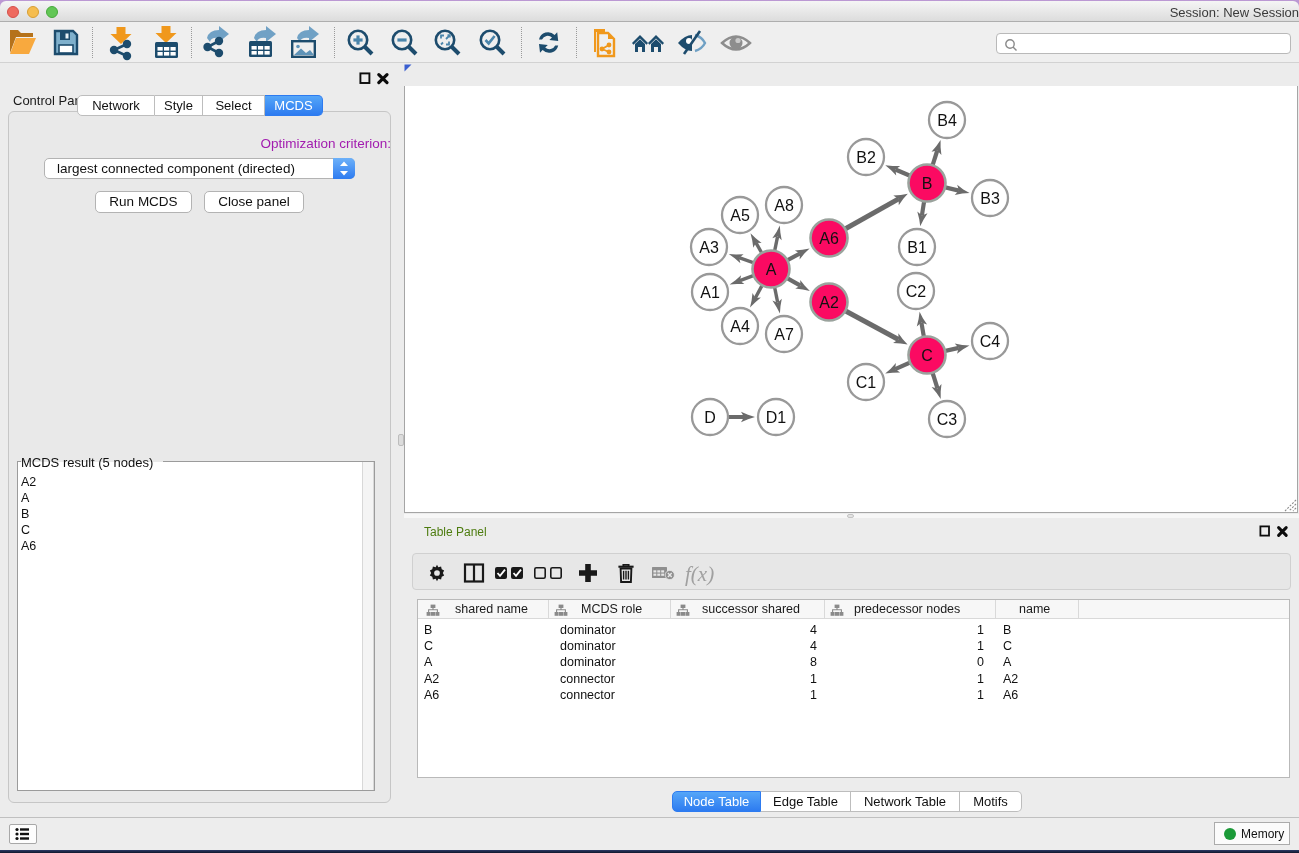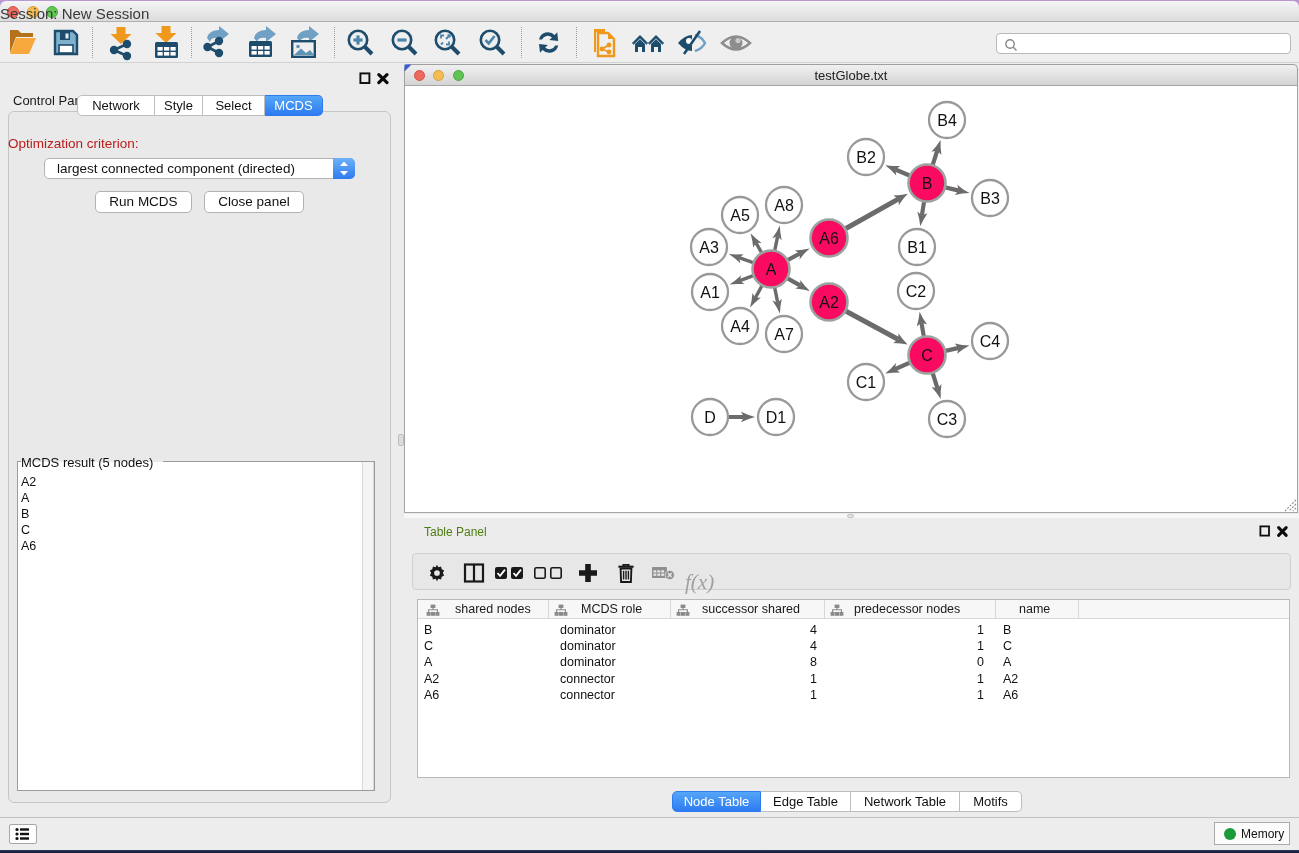--- a/index.html
+++ b/index.html
@@ -9,8 +9,8 @@
 #desktop-top { left:0; top:0; width:1299px; height:8px; background:#bb98d3; }
 #titlebar { left:0; top:1px; width:1299px; height:21px;
   background:linear-gradient(#f5f5f5,#dcdcdc); border-bottom:1px solid #aeaeae; border-radius:6px 6px 0 0; }
-#titlebar .title { position:absolute; left:0; right:0; top:4px; text-align:left;
-  font-size:15px; color:#3a3a3a; }
+#titlebar .title { position:absolute; left:0; right:0; top:4px; text-align:right;
+  font-size:13px; color:#3a3a3a; }
 .tl { position:absolute; border-radius:50%; width:12px; height:12px; top:5px; }
 #toolbar { left:0; top:22px; width:1299px; height:41px; background:#efefef;
   border-bottom:1px solid #d2d2d2; }

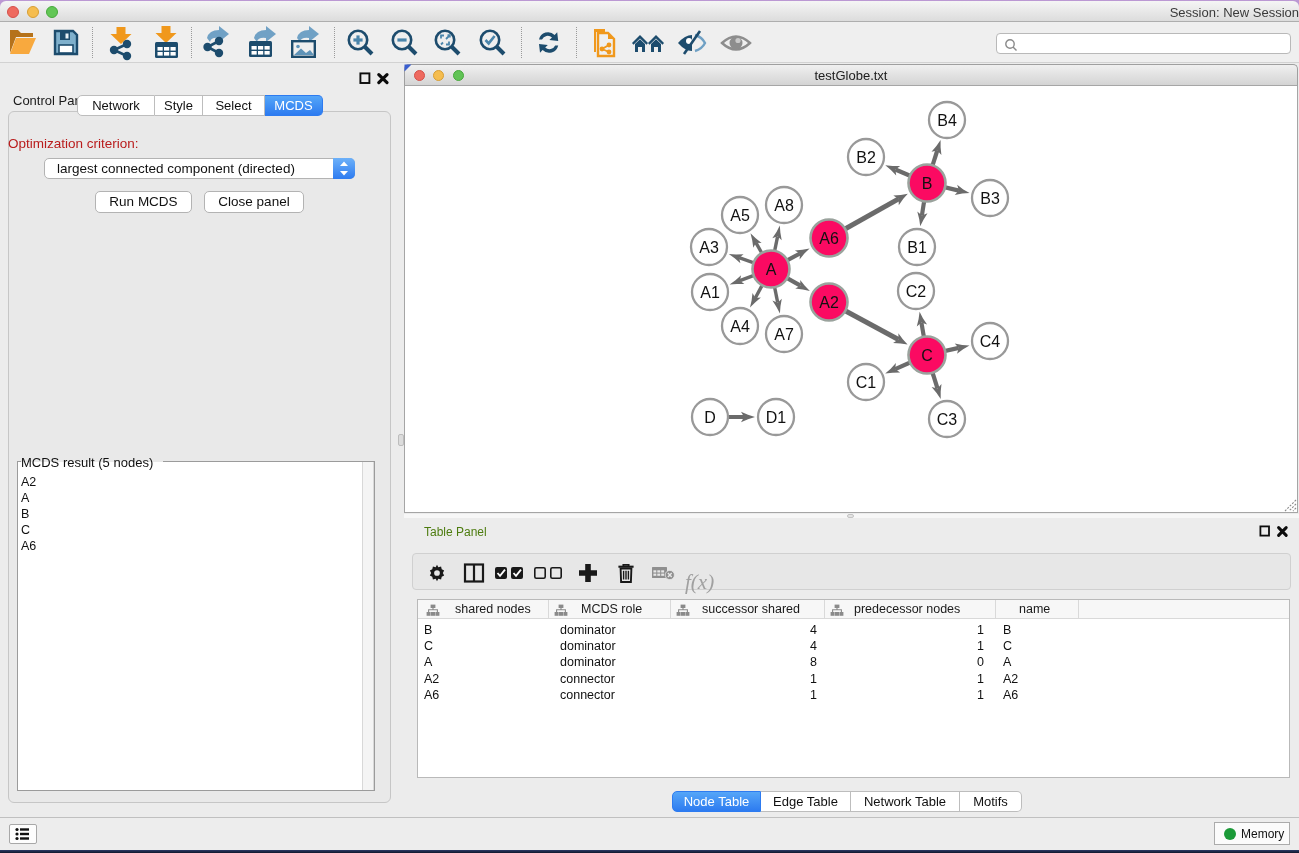--- a/index.html
+++ b/index.html
@@ -247,12 +247,6 @@
 <div class="abs" style="left:847px;top:513.5px;width:7px;height:4.5px;background:#e3e3e3;border:1px solid #c4c4c4;border-radius:2px"></div>
 
 <div id="nw" class="abs">
- <div id="nw-tb">
-  <div class="tl" style="left:8.5px;top:4.5px;width:11px;height:11px;background:#ee6a5f;border:0.5px solid #d5504a"></div>
-  <div class="tl" style="left:28px;top:4.5px;width:11px;height:11px;background:#f5bd4f;border:0.5px solid #d89e33"></div>
-  <div class="tl" style="left:48px;top:4.5px;width:11px;height:11px;background:#61c355;border:0.5px solid #47a93c"></div>
-  <div class="title">testGlobe.txt</div>
- </div>
  <svg style="position:absolute;left:0;top:0" width="9" height="9" viewBox="0 0 9 9">
       <path d="M0.5 0.5 H7.5 L0.5 7.5 Z" fill="#3a5fd0"></path>
     </svg>

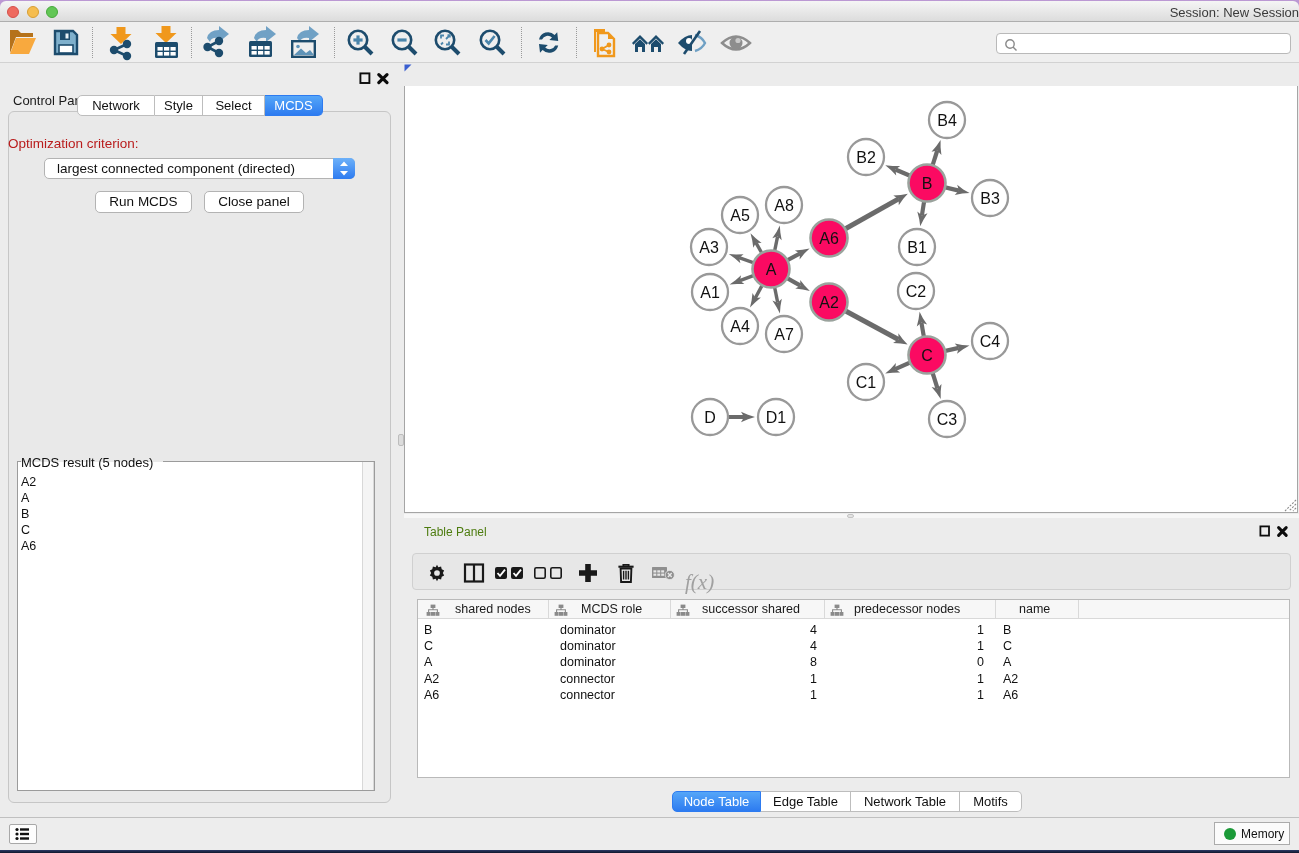--- a/index.html
+++ b/index.html
@@ -29,7 +29,7 @@
 .tab.first { border-left:1px solid #bdbdbd; border-radius:5px 0 0 5px; }
 .tab.last { border-radius:0 5px 5px 0; }
 .tab.sel { background:linear-gradient(#55a6f8,#2d7bf0); color:#fff; border-color:#2d7bf0; }
-#opt-label { left:8px; top:136px; width:383px; text-align:left; font-size:13.5px; color:#b91c1c; }
+#opt-label { left:8px; top:136px; width:383px; text-align:right; font-size:13.5px; color:#a21caf; }
 #combo { left:44px; top:158px; width:311px; height:21px; background:#fff;
   border:1px solid #b3b3b3; border-radius:5px; font-size:13.5px; color:#111; }
 #combo .txt { position:absolute; left:12px; top:2px; }

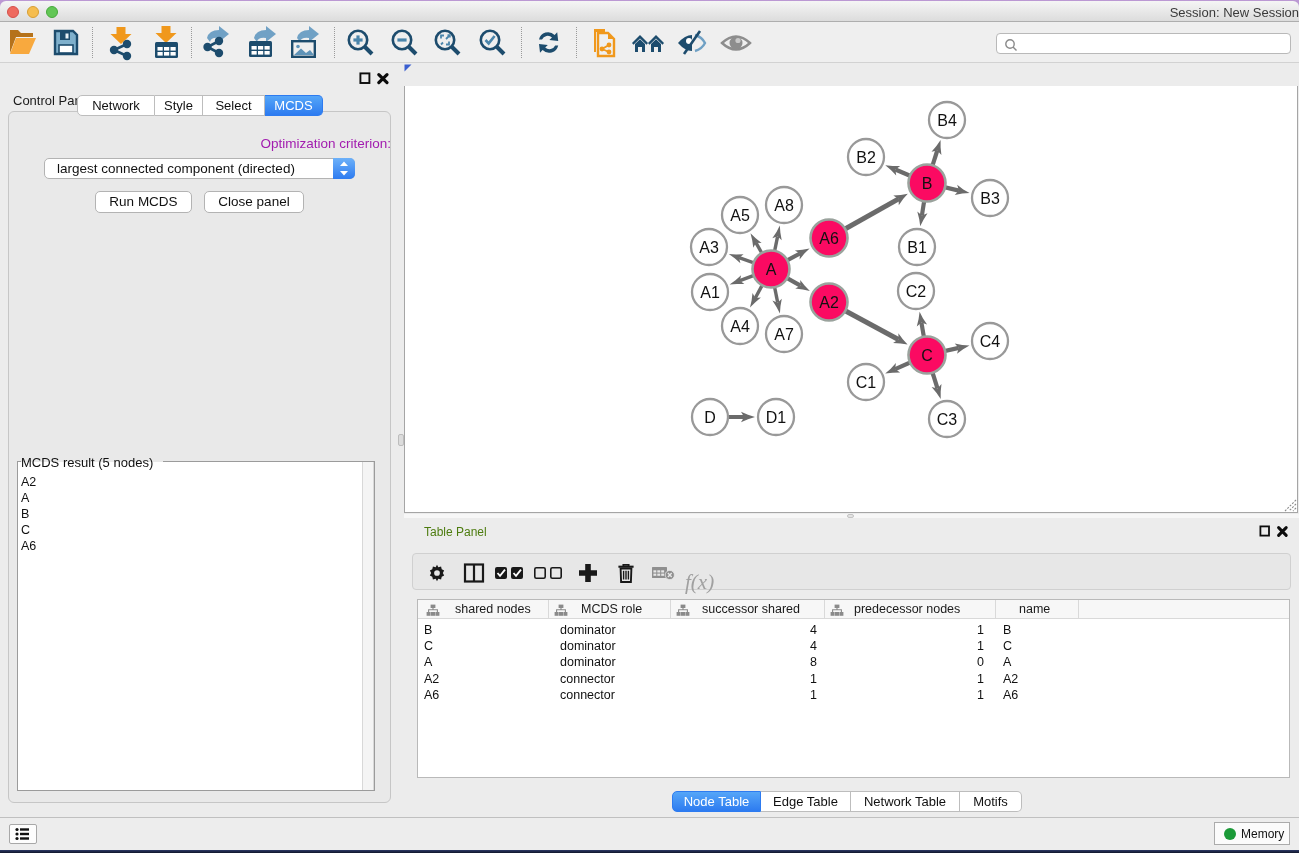--- a/index.html
+++ b/index.html
@@ -385,7 +385,7 @@
   <circle cx="18.8" cy="10" r="4.6" fill="#8f8f8f" stroke="#e7e7e7" stroke-width="0.8"></circle>
   <path d="M16.9 8.1 l3.8 3.8 M20.7 8.1 l-3.8 3.8" stroke="#e7e7e7" stroke-width="1.4"></path>
  </svg>
- <div style="position:absolute;left:272px;top:16px;font-family:'Liberation Serif',serif;font-style:italic;font-size:21px;color:#a0a0a0">f(x)</div>
+ <div style="position:absolute;left:272px;top:8px;font-family:'Liberation Serif',serif;font-style:italic;font-size:21px;color:#a0a0a0">f(x)</div>
 </div>
 <div id="tp-table" class="abs">
  <div id="tp-header">

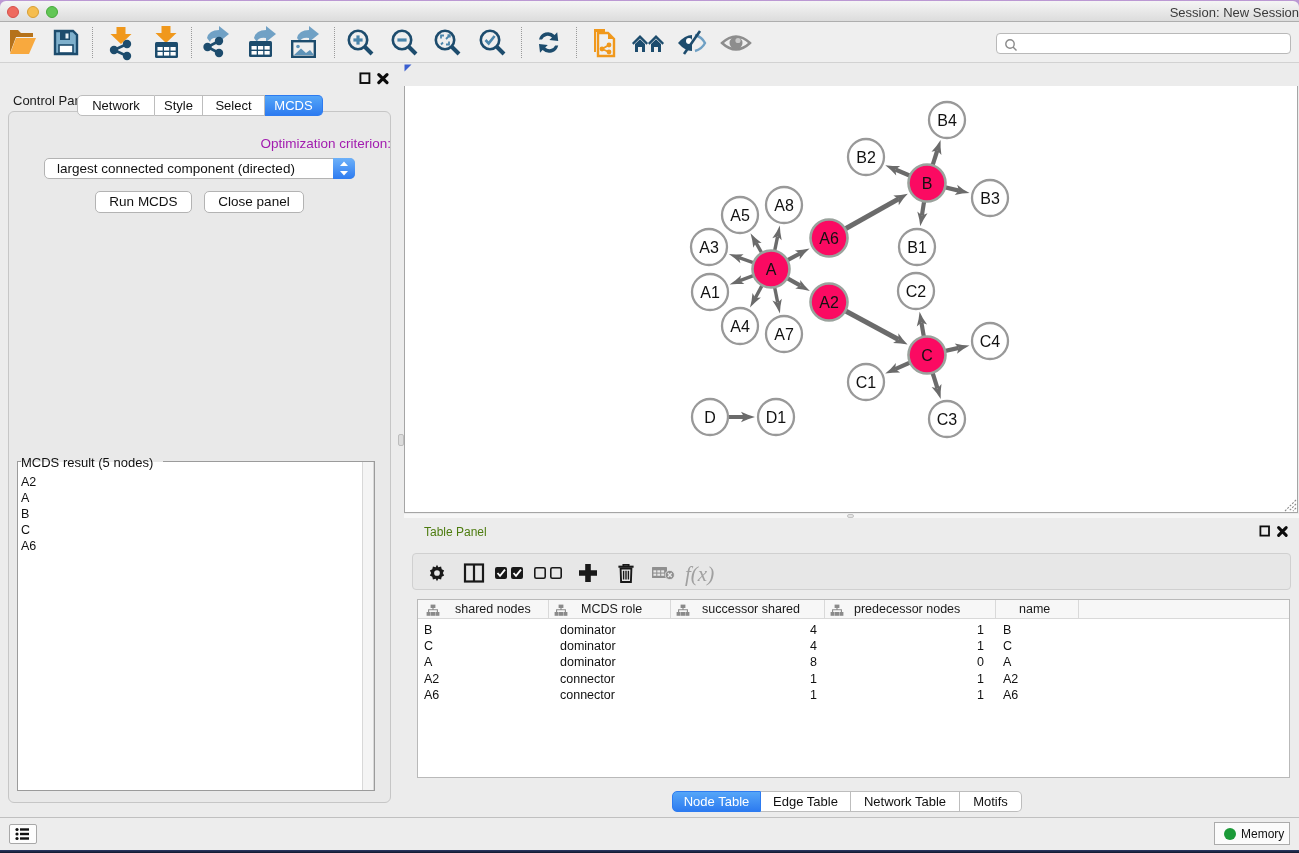--- a/index.html
+++ b/index.html
@@ -422,7 +422,7 @@
   <div class="hdr-div" style="left:406px"></div>
   <div class="hdr-div" style="left:577px"></div>
   <div class="hdr-div" style="left:660px"></div>
-  <div class="hcell" style="left:37px">shared nodes</div>
+  <div class="hcell" style="left:37px">shared name</div>
   <div class="hcell" style="left:163px">MCDS role</div>
   <div class="hcell" style="left:284px">successor shared</div>
   <div class="hcell" style="left:436px">predecessor nodes</div>

